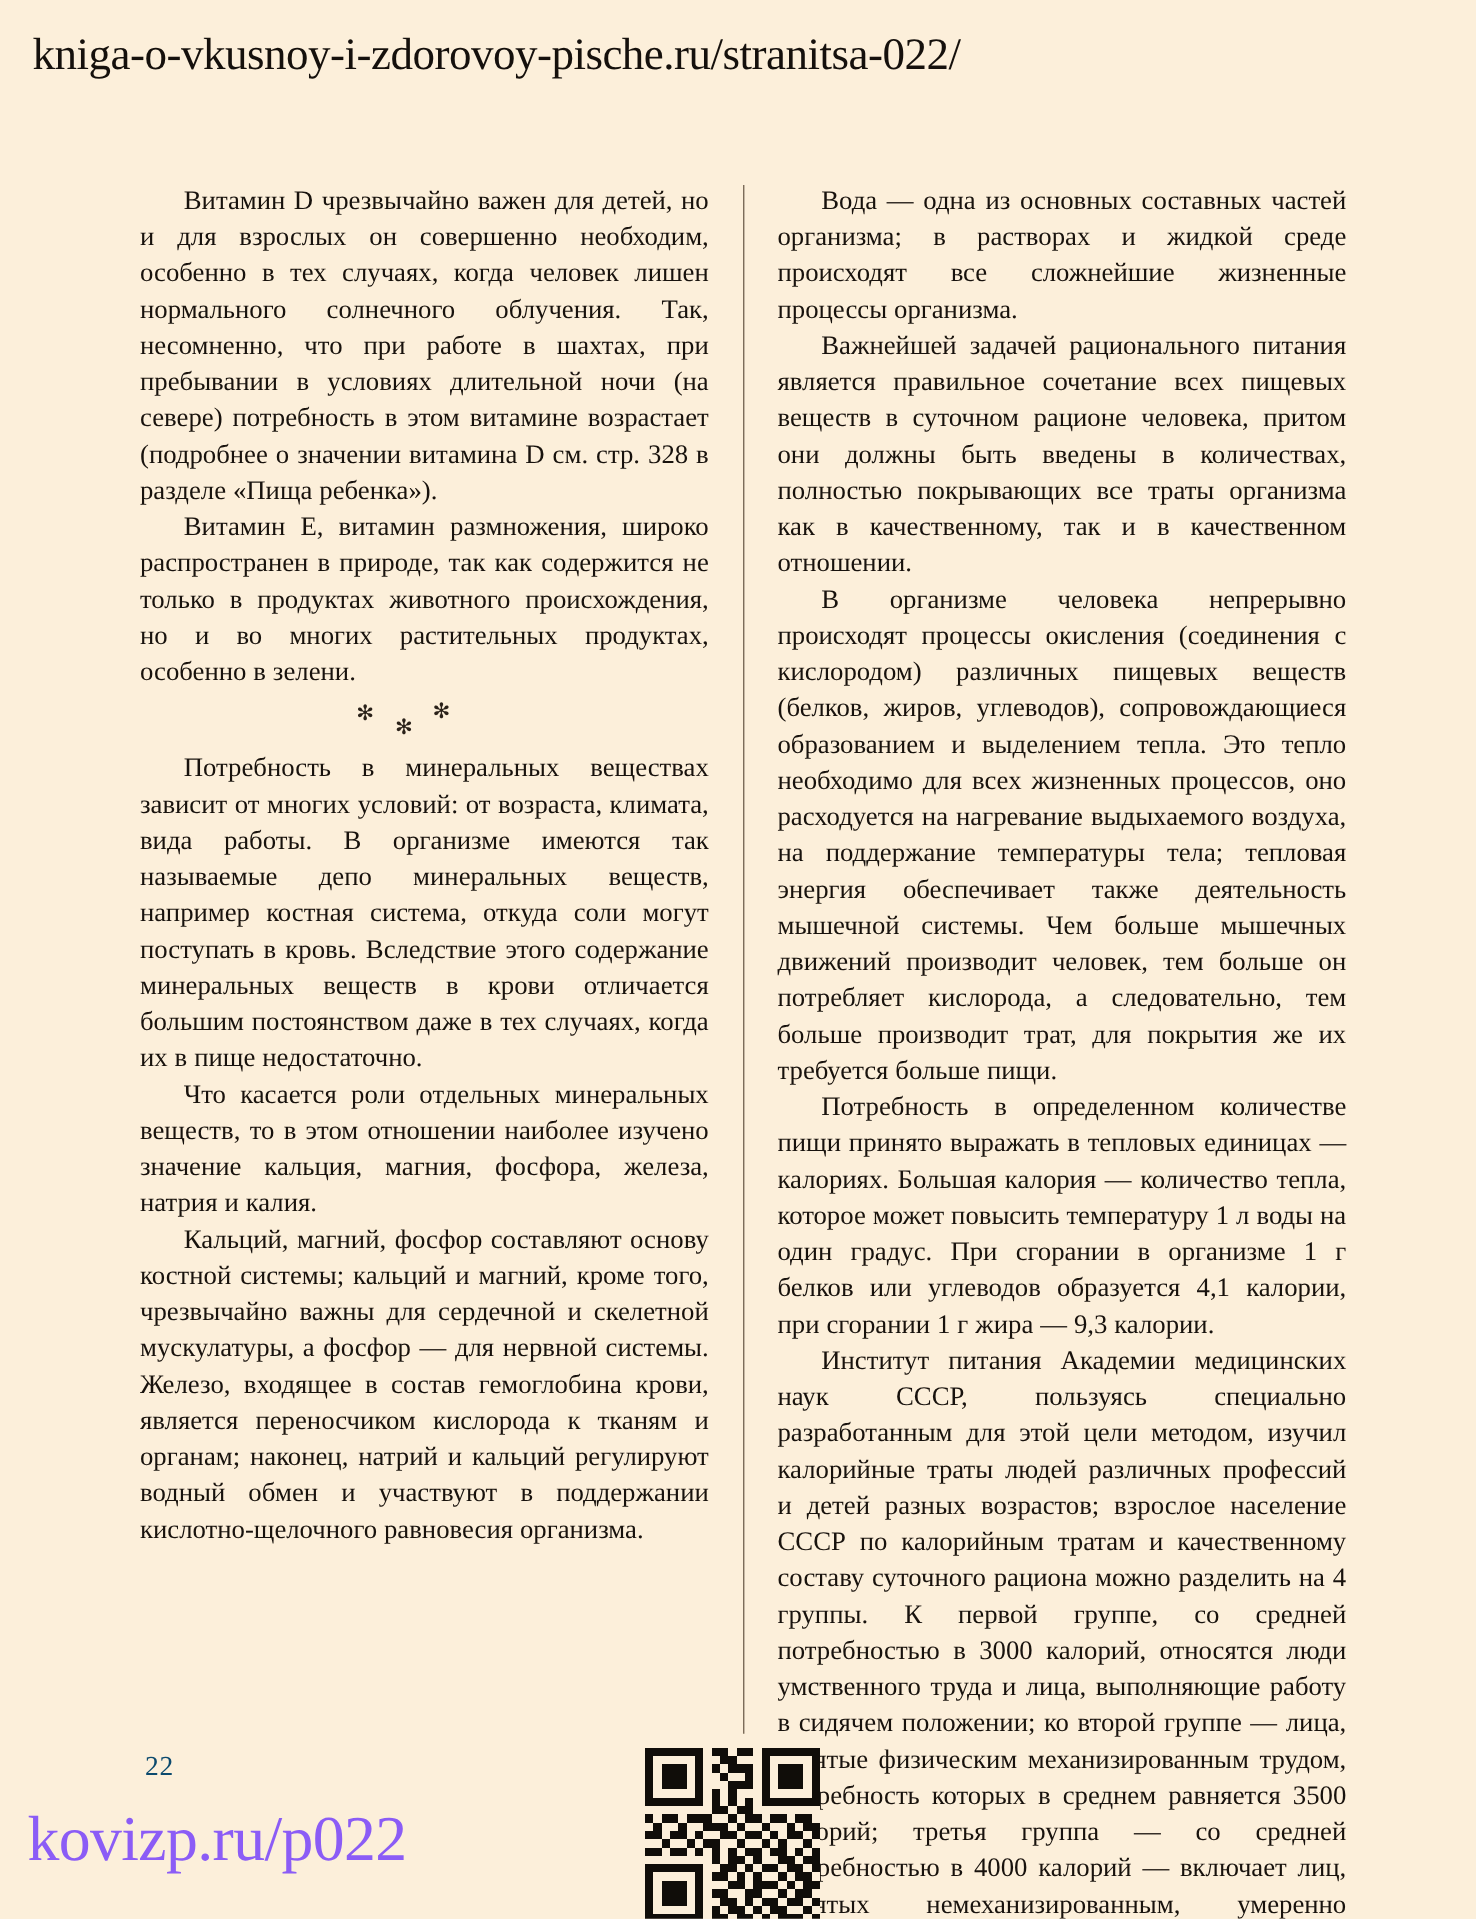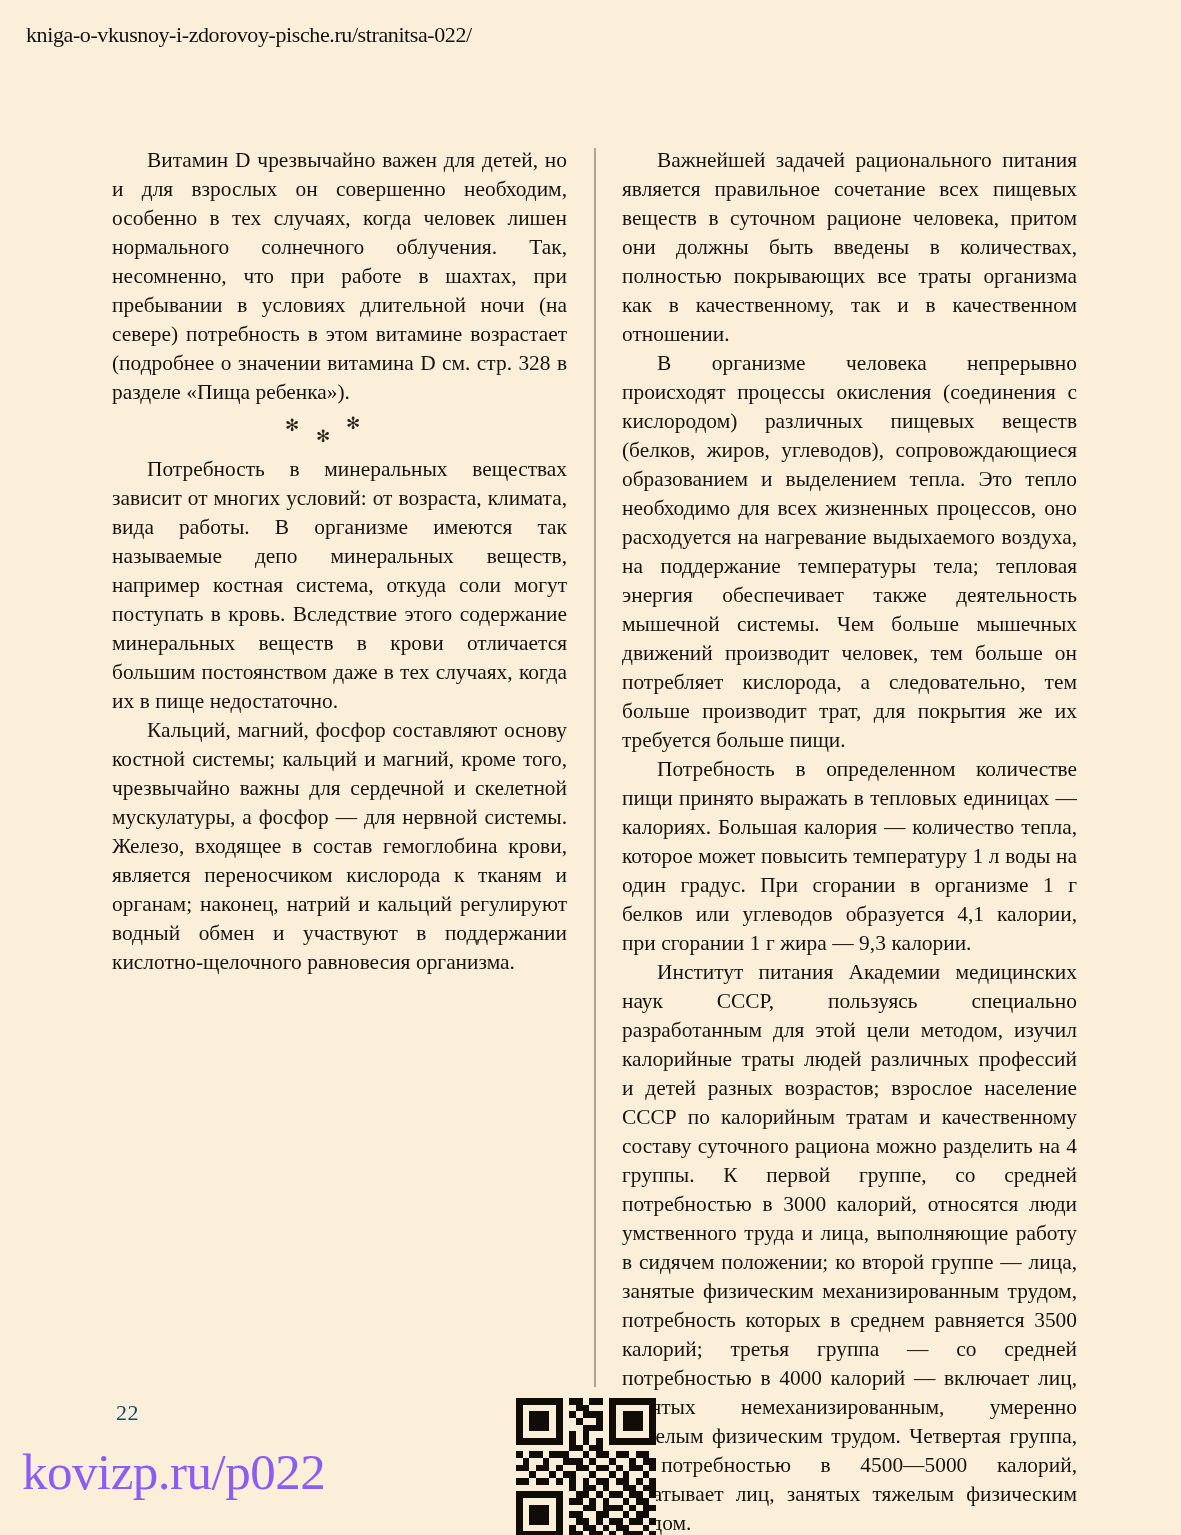--- a/index.html
+++ b/index.html
@@ -22,7 +22,7 @@
     left: 26px;
     top: 22px;
     font-family: "Liberation Serif", "DejaVu Serif", serif;
-    font-size: 22px;
+    font-size: 36px;
     letter-spacing: -0.4px;
     color: #15100c;
     white-space: nowrap;

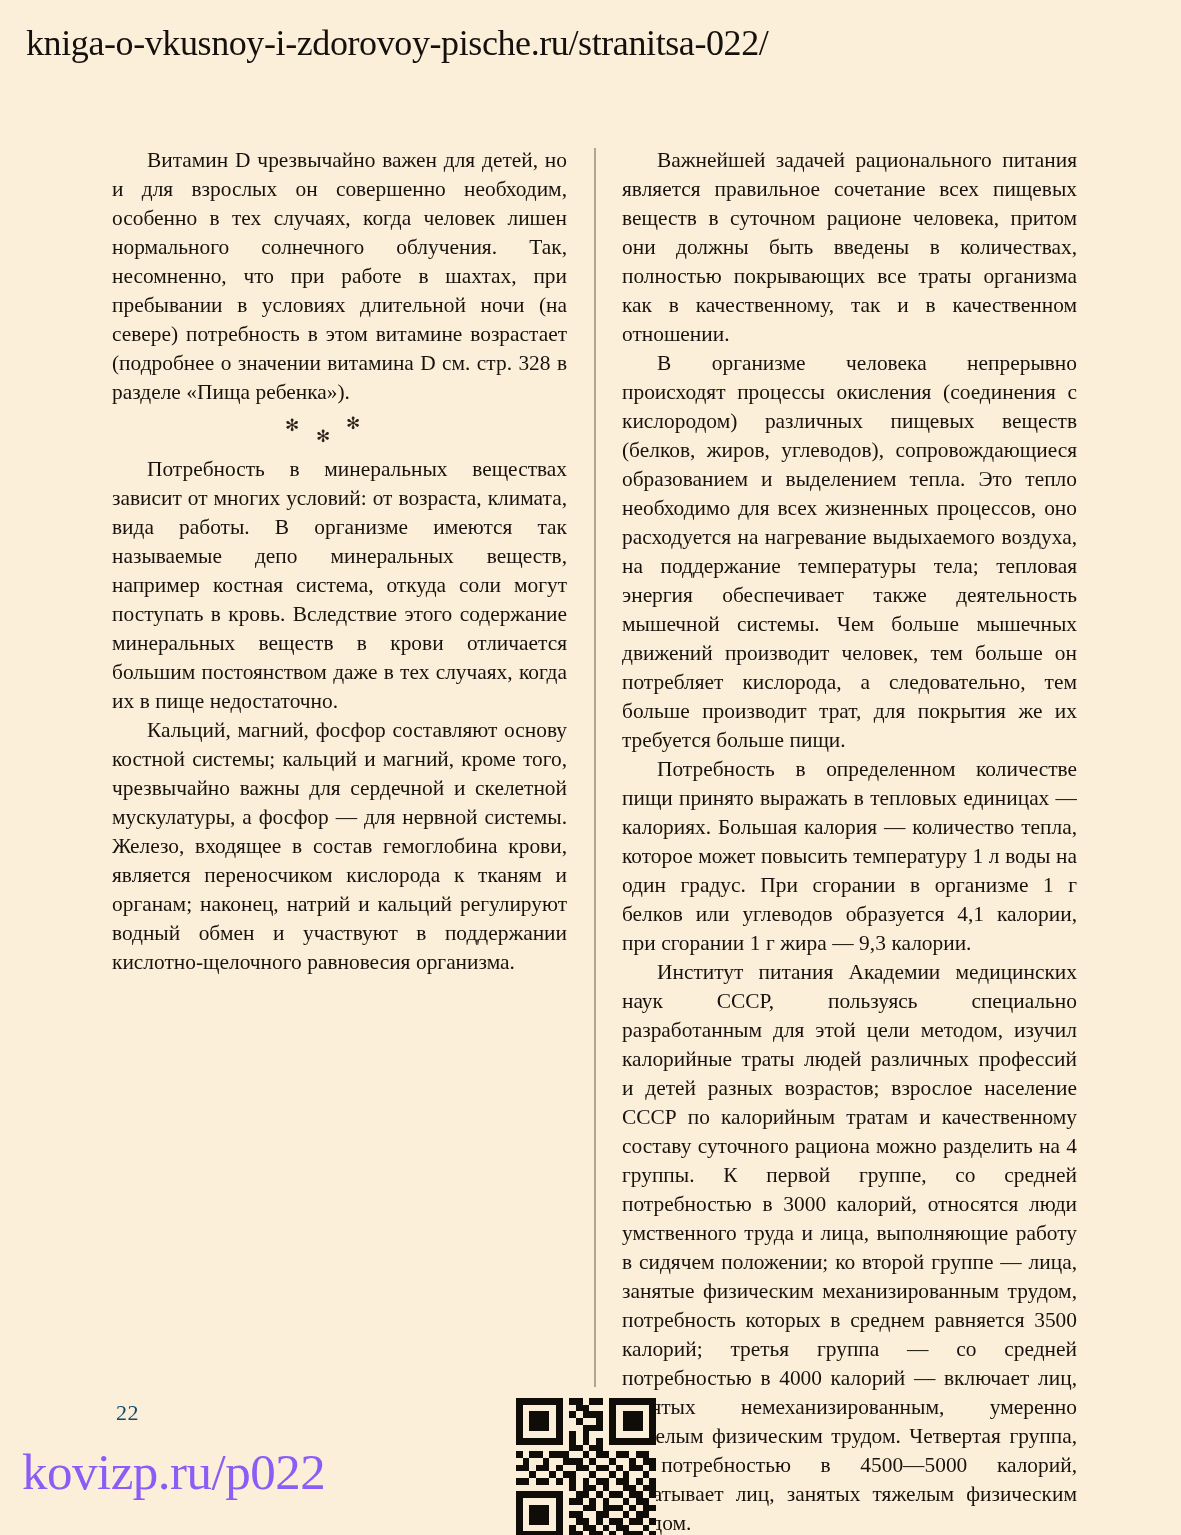--- a/index.html
+++ b/index.html
@@ -143,6 +143,7 @@
   </div>
 
   <div class="column">
+    <p class="para">Вода — одна из основных составных частей организма; в растворах и жидкой среде происходят все сложнейшие жизненные процессы организма.</p>
     <p class="para">Важнейшей задачей рационального питания является правильное сочетание всех пищевых веществ в суточном рационе человека, притом они должны быть введены в количествах, полностью покрывающих все траты организма как в качественному, так и в качественном отношении.</p>
     <p class="para">В организме человека непрерывно происходят процессы окисления (соединения с кислородом) различных пищевых веществ (белков, жиров, углеводов), сопровождающиеся образованием и выделением тепла. Это тепло необходимо для всех жизненных процессов, оно расходуется на нагревание выдыхаемого воздуха, на поддержание температуры тела; тепловая энергия обеспечивает также деятельность мышечной системы. Чем больше мышечных движений производит человек, тем больше он потребляет кислорода, а следовательно, тем больше производит трат, для покрытия же их требуется больше пищи.</p>
     <p class="para">Потребность в определенном количестве пищи принято выражать в тепловых единицах — калориях. Большая калория — количество тепла, которое может повысить температуру 1 л воды на один градус. При сгорании в организме 1 г белков или углеводов образуется 4,1 калории, при сгорании 1 г жира — 9,3 калории.</p>

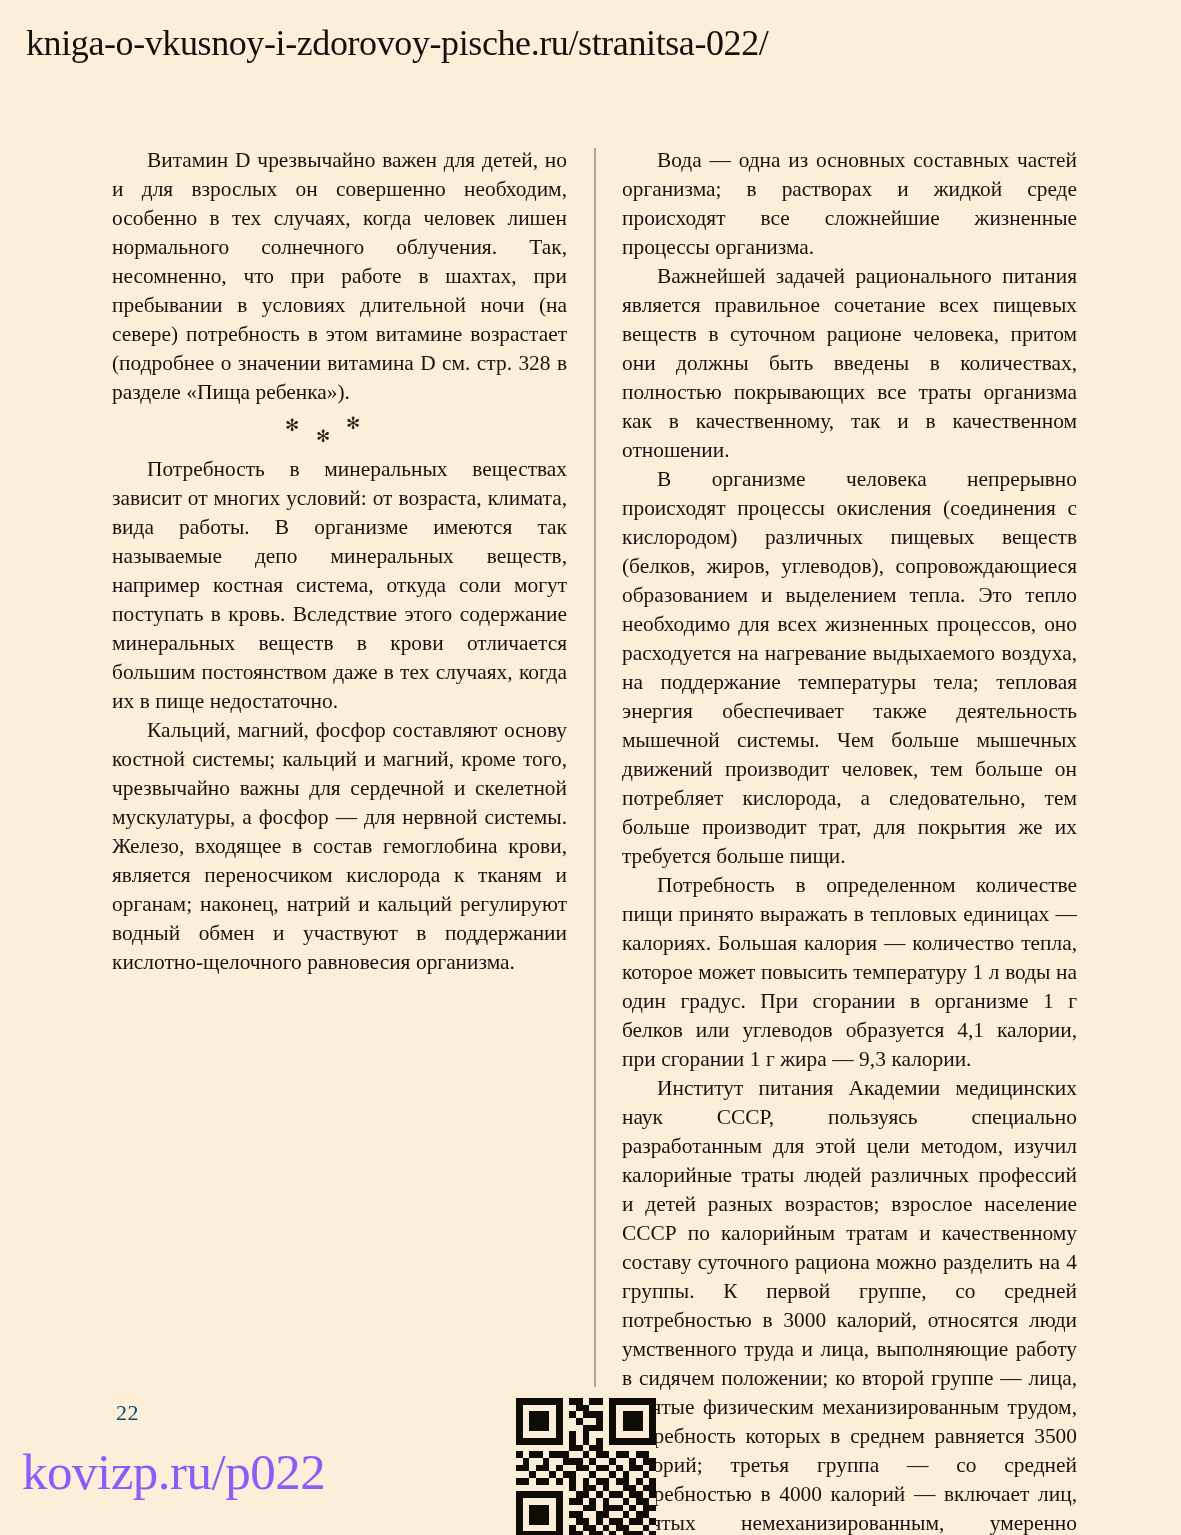--- a/index.html
+++ b/index.html
@@ -126,6 +126,7 @@
 
   <div class="column">
     <p class="para">Витамин D чрезвычайно важен для детей, но и для взрослых он совершенно необходим, особенно в тех случаях, когда человек лишен нормального солнечного облучения. Так, несомненно, что при работе в шахтах, при пребывании в условиях длительной ночи (на севере) потребность в этом витамине возрастает (подробнее о значении витамина D см. стр. 328 в разделе «Пища ребенка»).</p>
+    <p class="para">Витамин Е, витамин размножения, широко распространен в природе, так как содержится не только в продуктах животного происхождения, но и во многих растительных продуктах, особенно в зелени.</p>
 
     <div class="asterism">
       <span class="ast-l">✻</span>

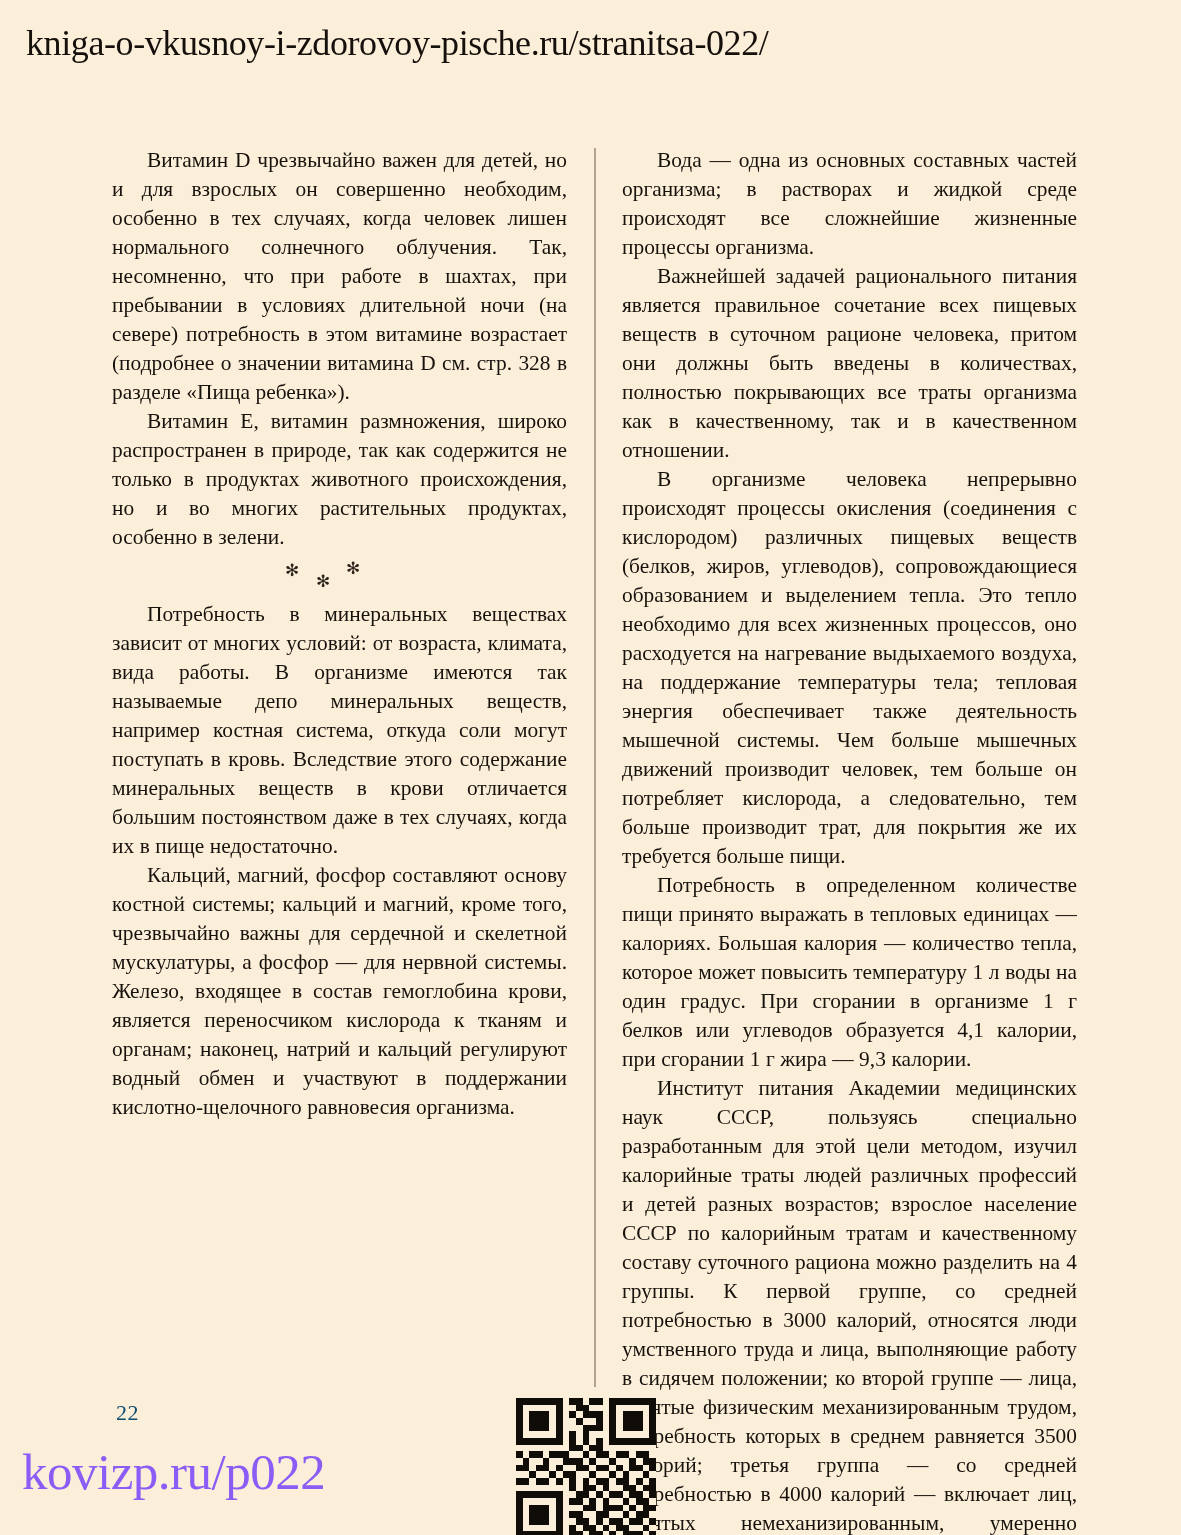--- a/index.html
+++ b/index.html
@@ -135,6 +135,7 @@
     </div>
 
     <p class="para">Потребность в минеральных веществах зависит от многих условий: от возраста, климата, вида работы. В организме имеются так называемые депо минеральных веществ, например костная система, откуда соли могут поступать в кровь. Вследствие этого содержание минеральных веществ в крови отличается большим постоянством даже в тех случаях, когда их в пище недостаточно.</p>
+    <p class="para">Что касается роли отдельных минеральных веществ, то в этом отношении наиболее изучено значение кальция, магния, фосфора, железа, натрия и калия.</p>
     <p class="para">Кальций, магний, фосфор составляют основу костной системы; кальций и магний, кроме того, чрезвычайно важны для сердечной и скелетной мускулатуры, а фосфор — для нервной системы. Железо, входящее в состав гемоглобина крови, является переносчиком кислорода к тканям и органам; наконец, натрий и кальций регулируют водный обмен и участвуют в поддержании кислотно-щелочного равновесия организма.</p>
 
   </div>

